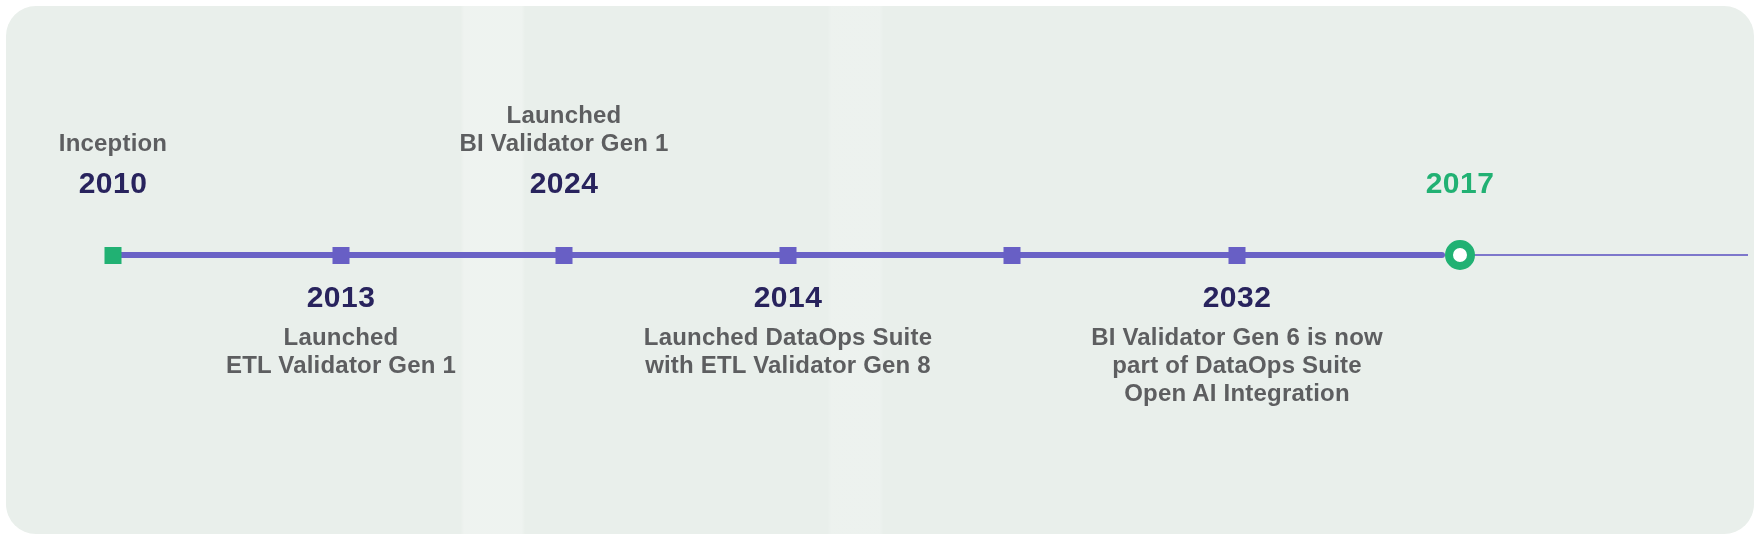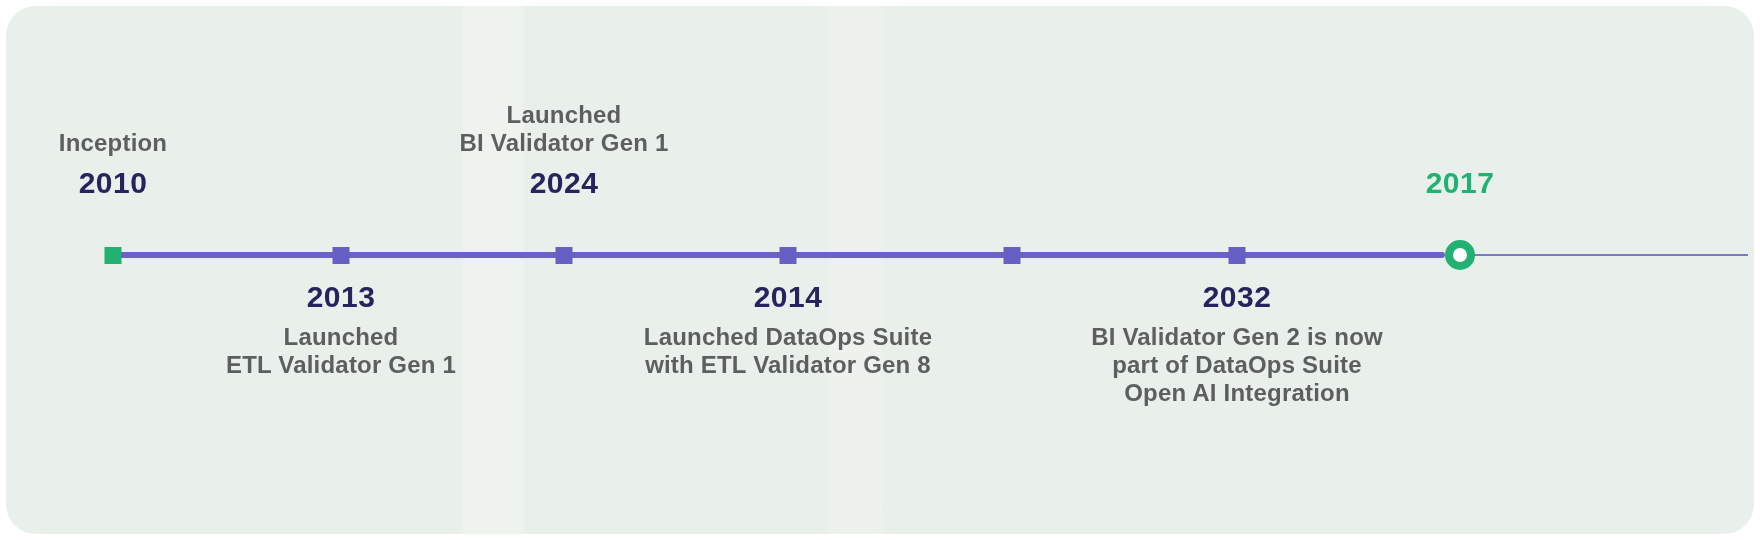--- a/index.html
+++ b/index.html
@@ -142,7 +142,7 @@
 
   <div class="milestone bottom" style="left:1237px">
     <div class="year">2032</div>
-    <div class="desc">BI Validator Gen 2 is now
+    <div class="desc">BI Validator Gen 6 is now
 part of DataOps Suite
 Open AI Integration</div>
   </div>

